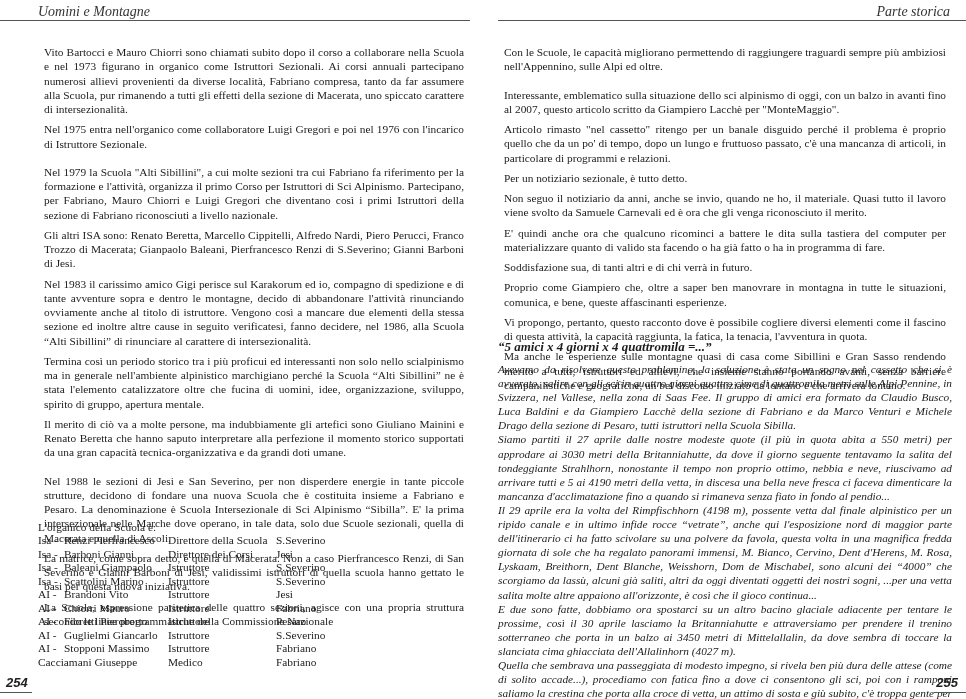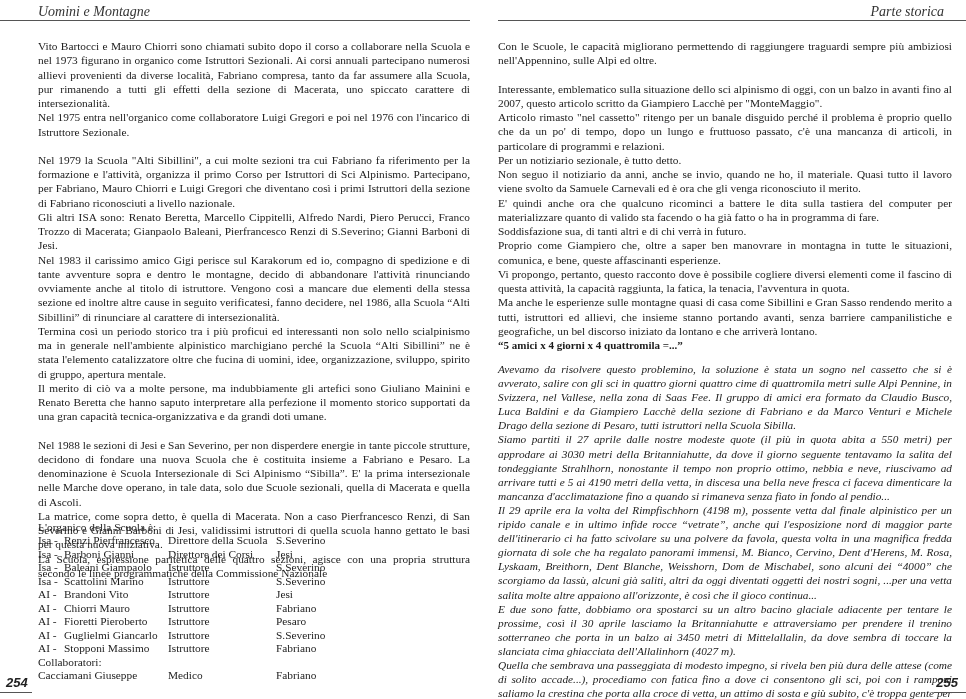--- a/index.html
+++ b/index.html
@@ -17,7 +17,7 @@
       font-style: italic; font-size: 14px; color: #333;
     }
     .left .running-head { left: 38px; }
-    .right .running-head { right: 22px; margin-left: 43px; }
+    .right .running-head { right: 16px; margin-left: 43px; }
     .head-rule { position: absolute; top: 20px; height: 1px; background: #555; }
     .left .head-rule { left: 0; width: 470px; }
     .right .head-rule { left: 15px; width: 468px; }

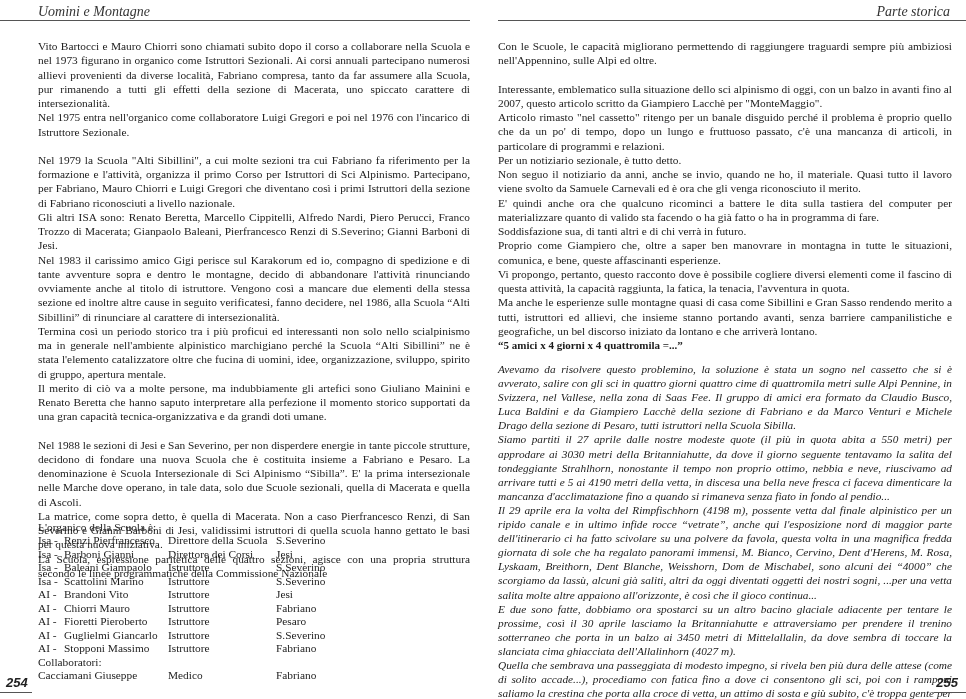--- a/index.html
+++ b/index.html
@@ -29,7 +29,7 @@
     .left .text { left: 38px; width: 432px; top: 39px; }
     .right .text { left: 15px; width: 454px; top: 39px; }
 
-    .text p { margin: 0; }
+    .text p { margin: 6px; }
     .text p.gap { margin-top: 14px; }
 
     .roster { position: absolute; left: 38px; top: 521px; font-size: 11.35px; line-height: 13.45px; }

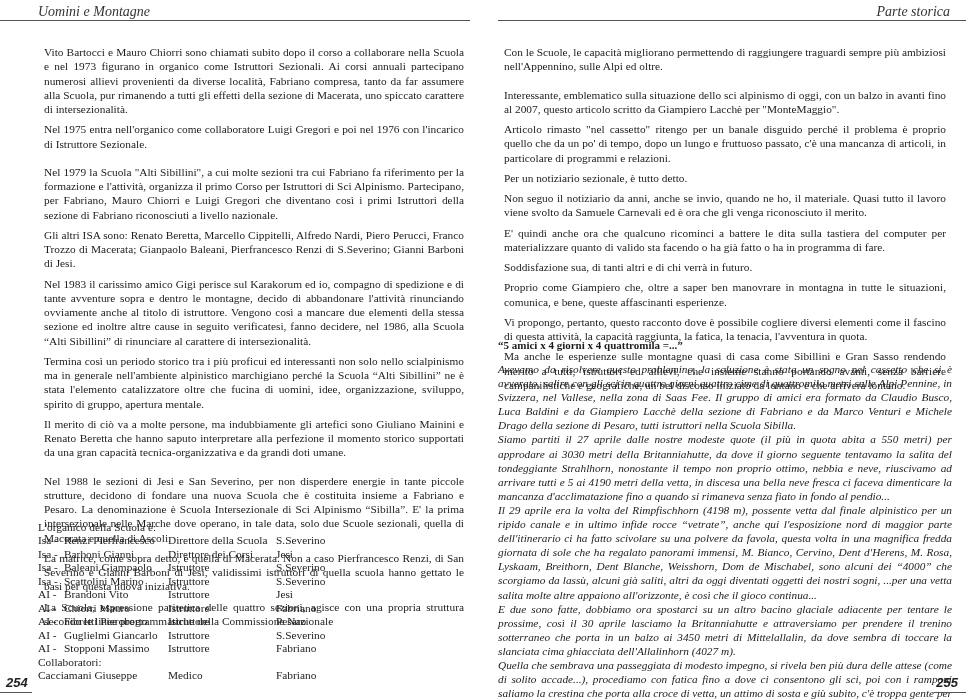--- a/index.html
+++ b/index.html
@@ -43,7 +43,7 @@
 
     .article-title {
       position: absolute; left: 15px; top: 339px;
-      font-weight: bold; font-size: 11px; text-align: center;
+      font-style: italic; font-weight: bold; font-size: 13px; text-align: center;
     }
     .article {
       position: absolute; left: 15px; top: 362px; width: 454px;

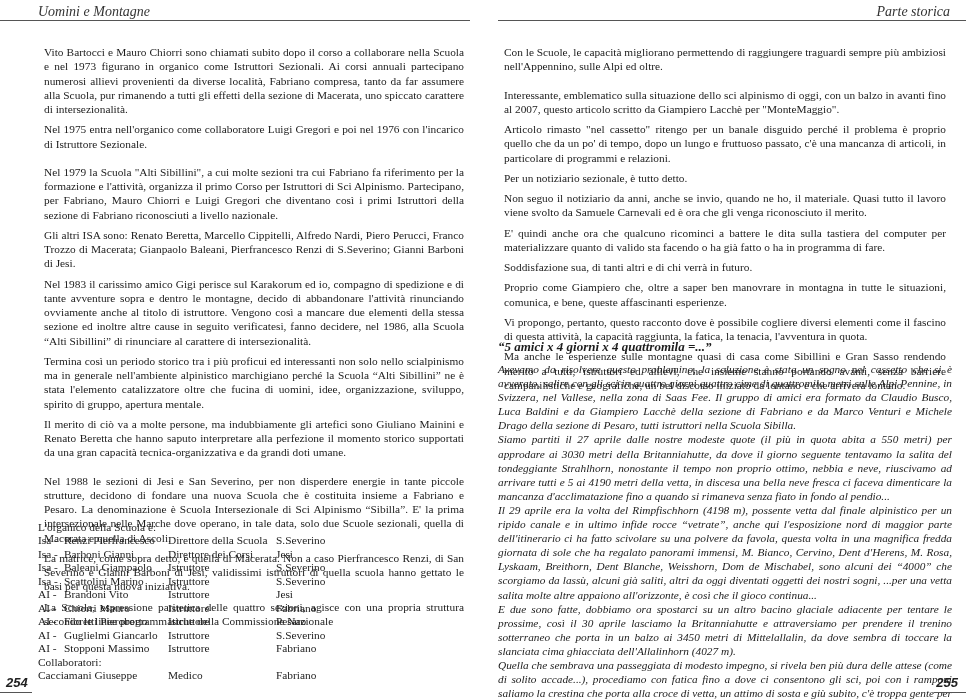--- a/index.html
+++ b/index.html
@@ -140,7 +140,6 @@
           <span class="c4">Fabriano</span>
         </div>
       </div>
-    <span class="roster-title">Collaboratori:</span>
     <div id="roster-collabs">
         <div class="roster-row collab">
           <span class="name" style="width: 130px; display: inline-block;">Cacciamani Giuseppe</span>

